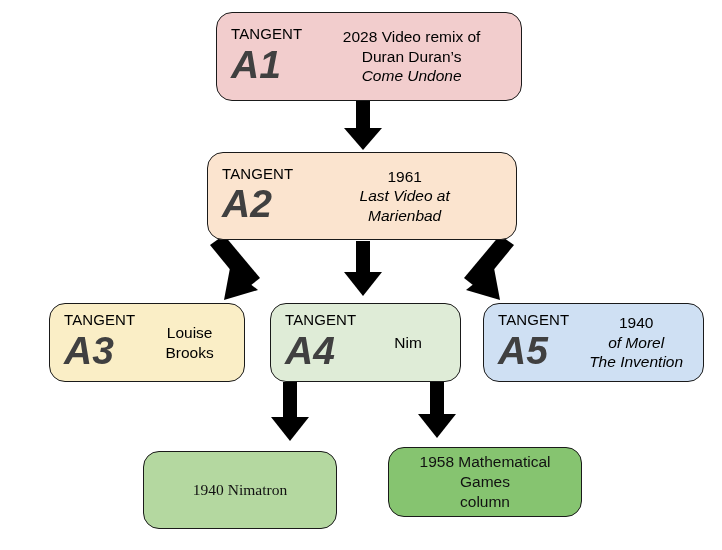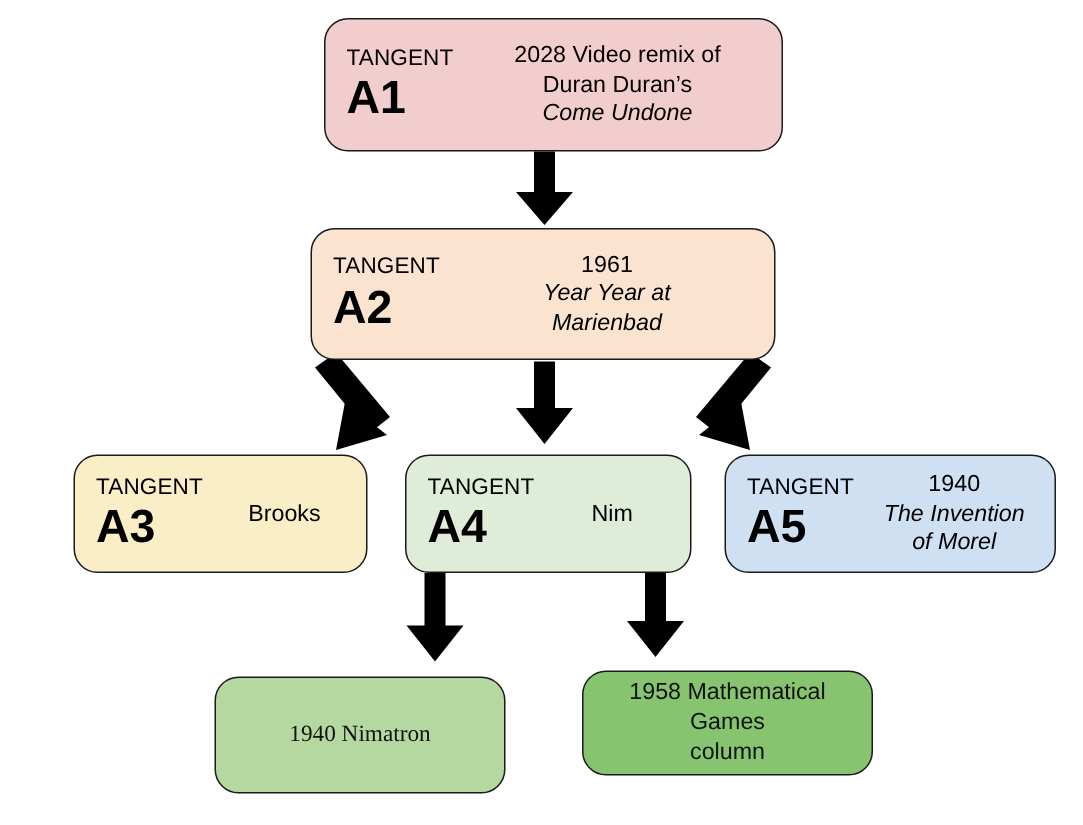--- a/index.html
+++ b/index.html
@@ -50,11 +50,12 @@
     text-align: center;
   }
   .tangent-code {
-    font-size: 31px;
+    font-size: 39px;
     font-weight: bold;
-    color: #000000;
+    color: #404040;
     line-height: 1.1;
     margin-top: 1px;
+    font-style: italic;
   }
   .tangent-body {
     flex: 1 1 auto;

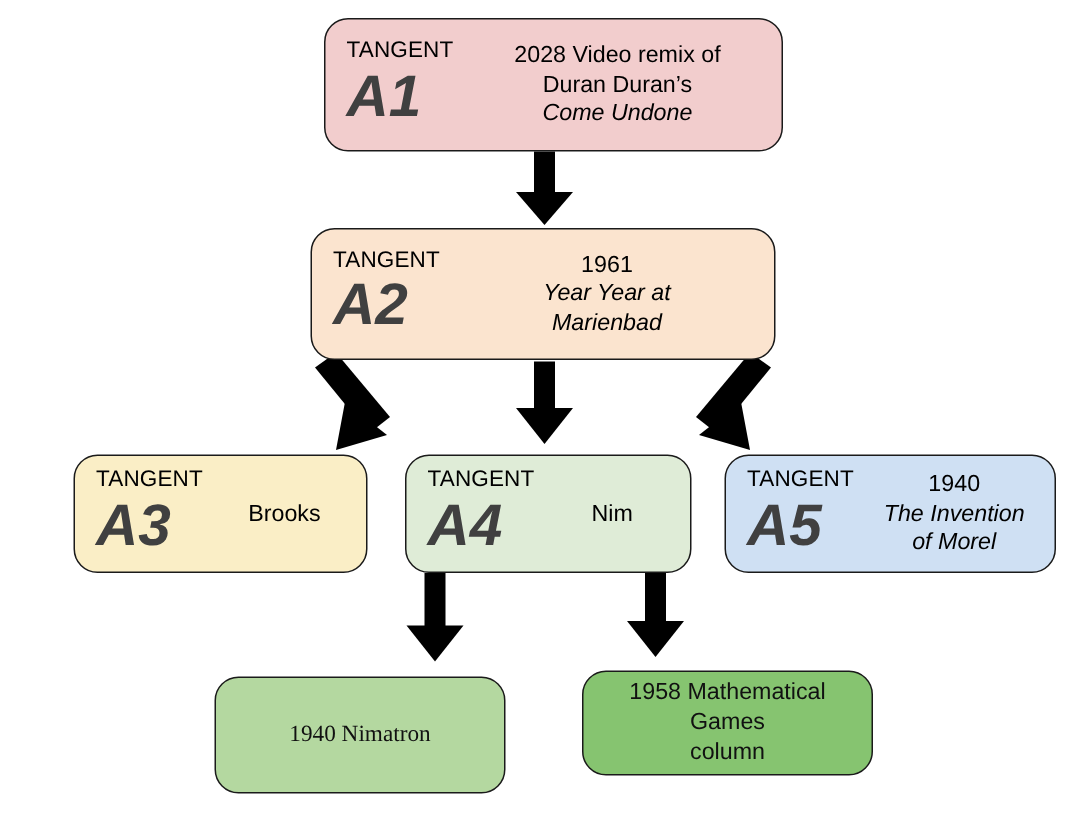--- a/index.html
+++ b/index.html
@@ -139,7 +139,7 @@
     </div>
     <div class="tangent-body">
       <div>1961</div>
-      <div class="ital">Year Year at</div>
+      <div class="ital">Last Video at</div>
       <div class="ital">Marienbad</div>
     </div>
   </div>

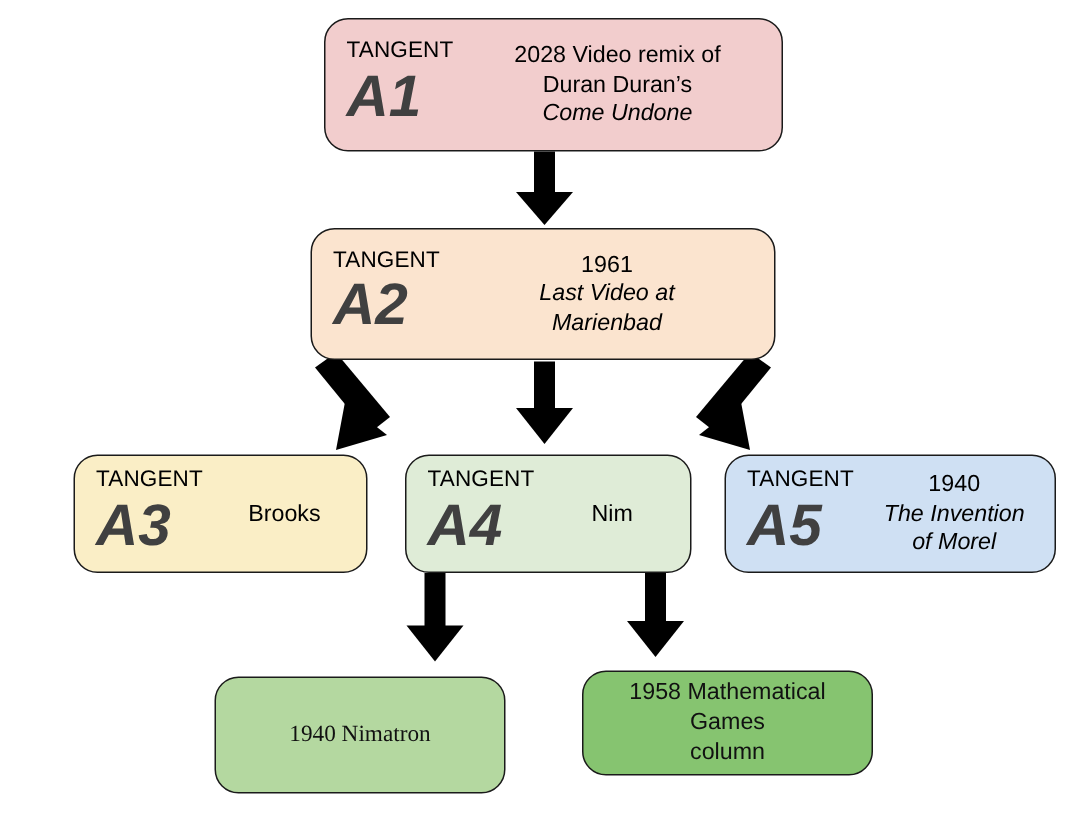--- a/index.html
+++ b/index.html
@@ -150,6 +150,7 @@
       <div class="tangent-code">A3</div>
     </div>
     <div class="tangent-body">
+      <div>Louise</div>
       <div>Brooks</div>
     </div>
   </div>

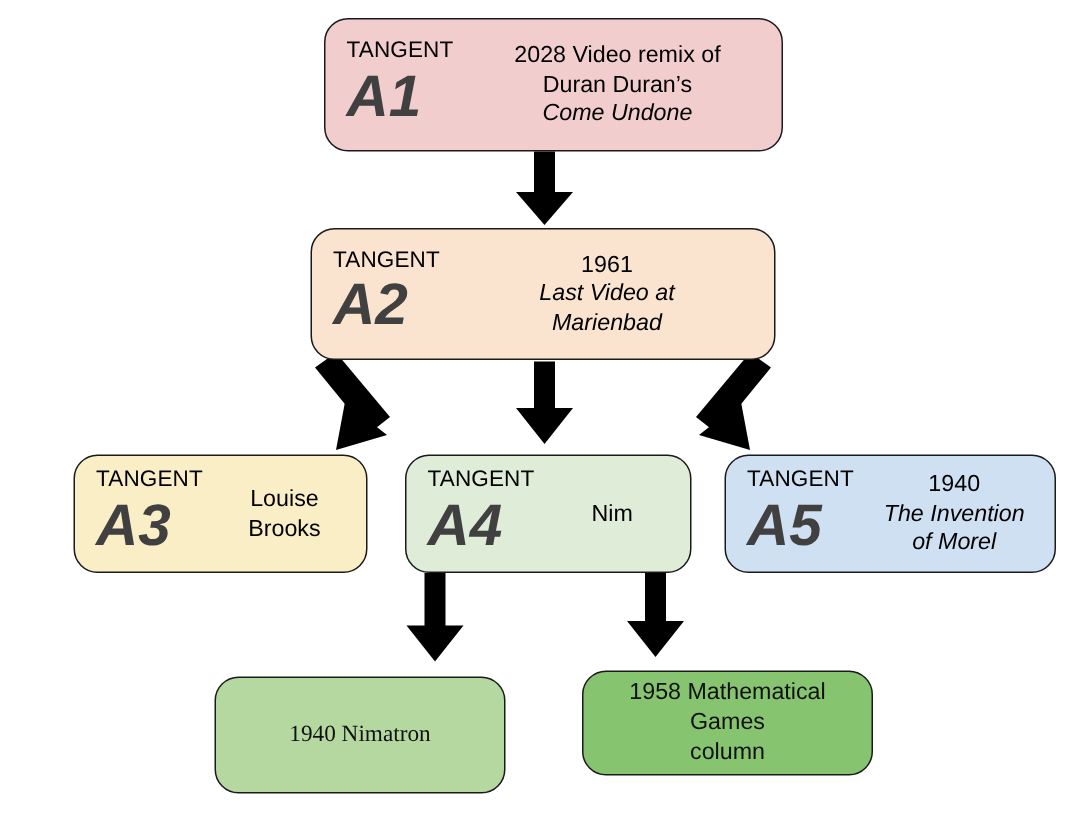--- a/index.html
+++ b/index.html
@@ -172,8 +172,8 @@
     </div>
     <div class="tangent-body">
       <div>1940</div>
+      <div class="ital">of Morel</div>
       <div class="ital">The Invention</div>
-      <div class="ital">of Morel</div>
     </div>
   </div>
 

